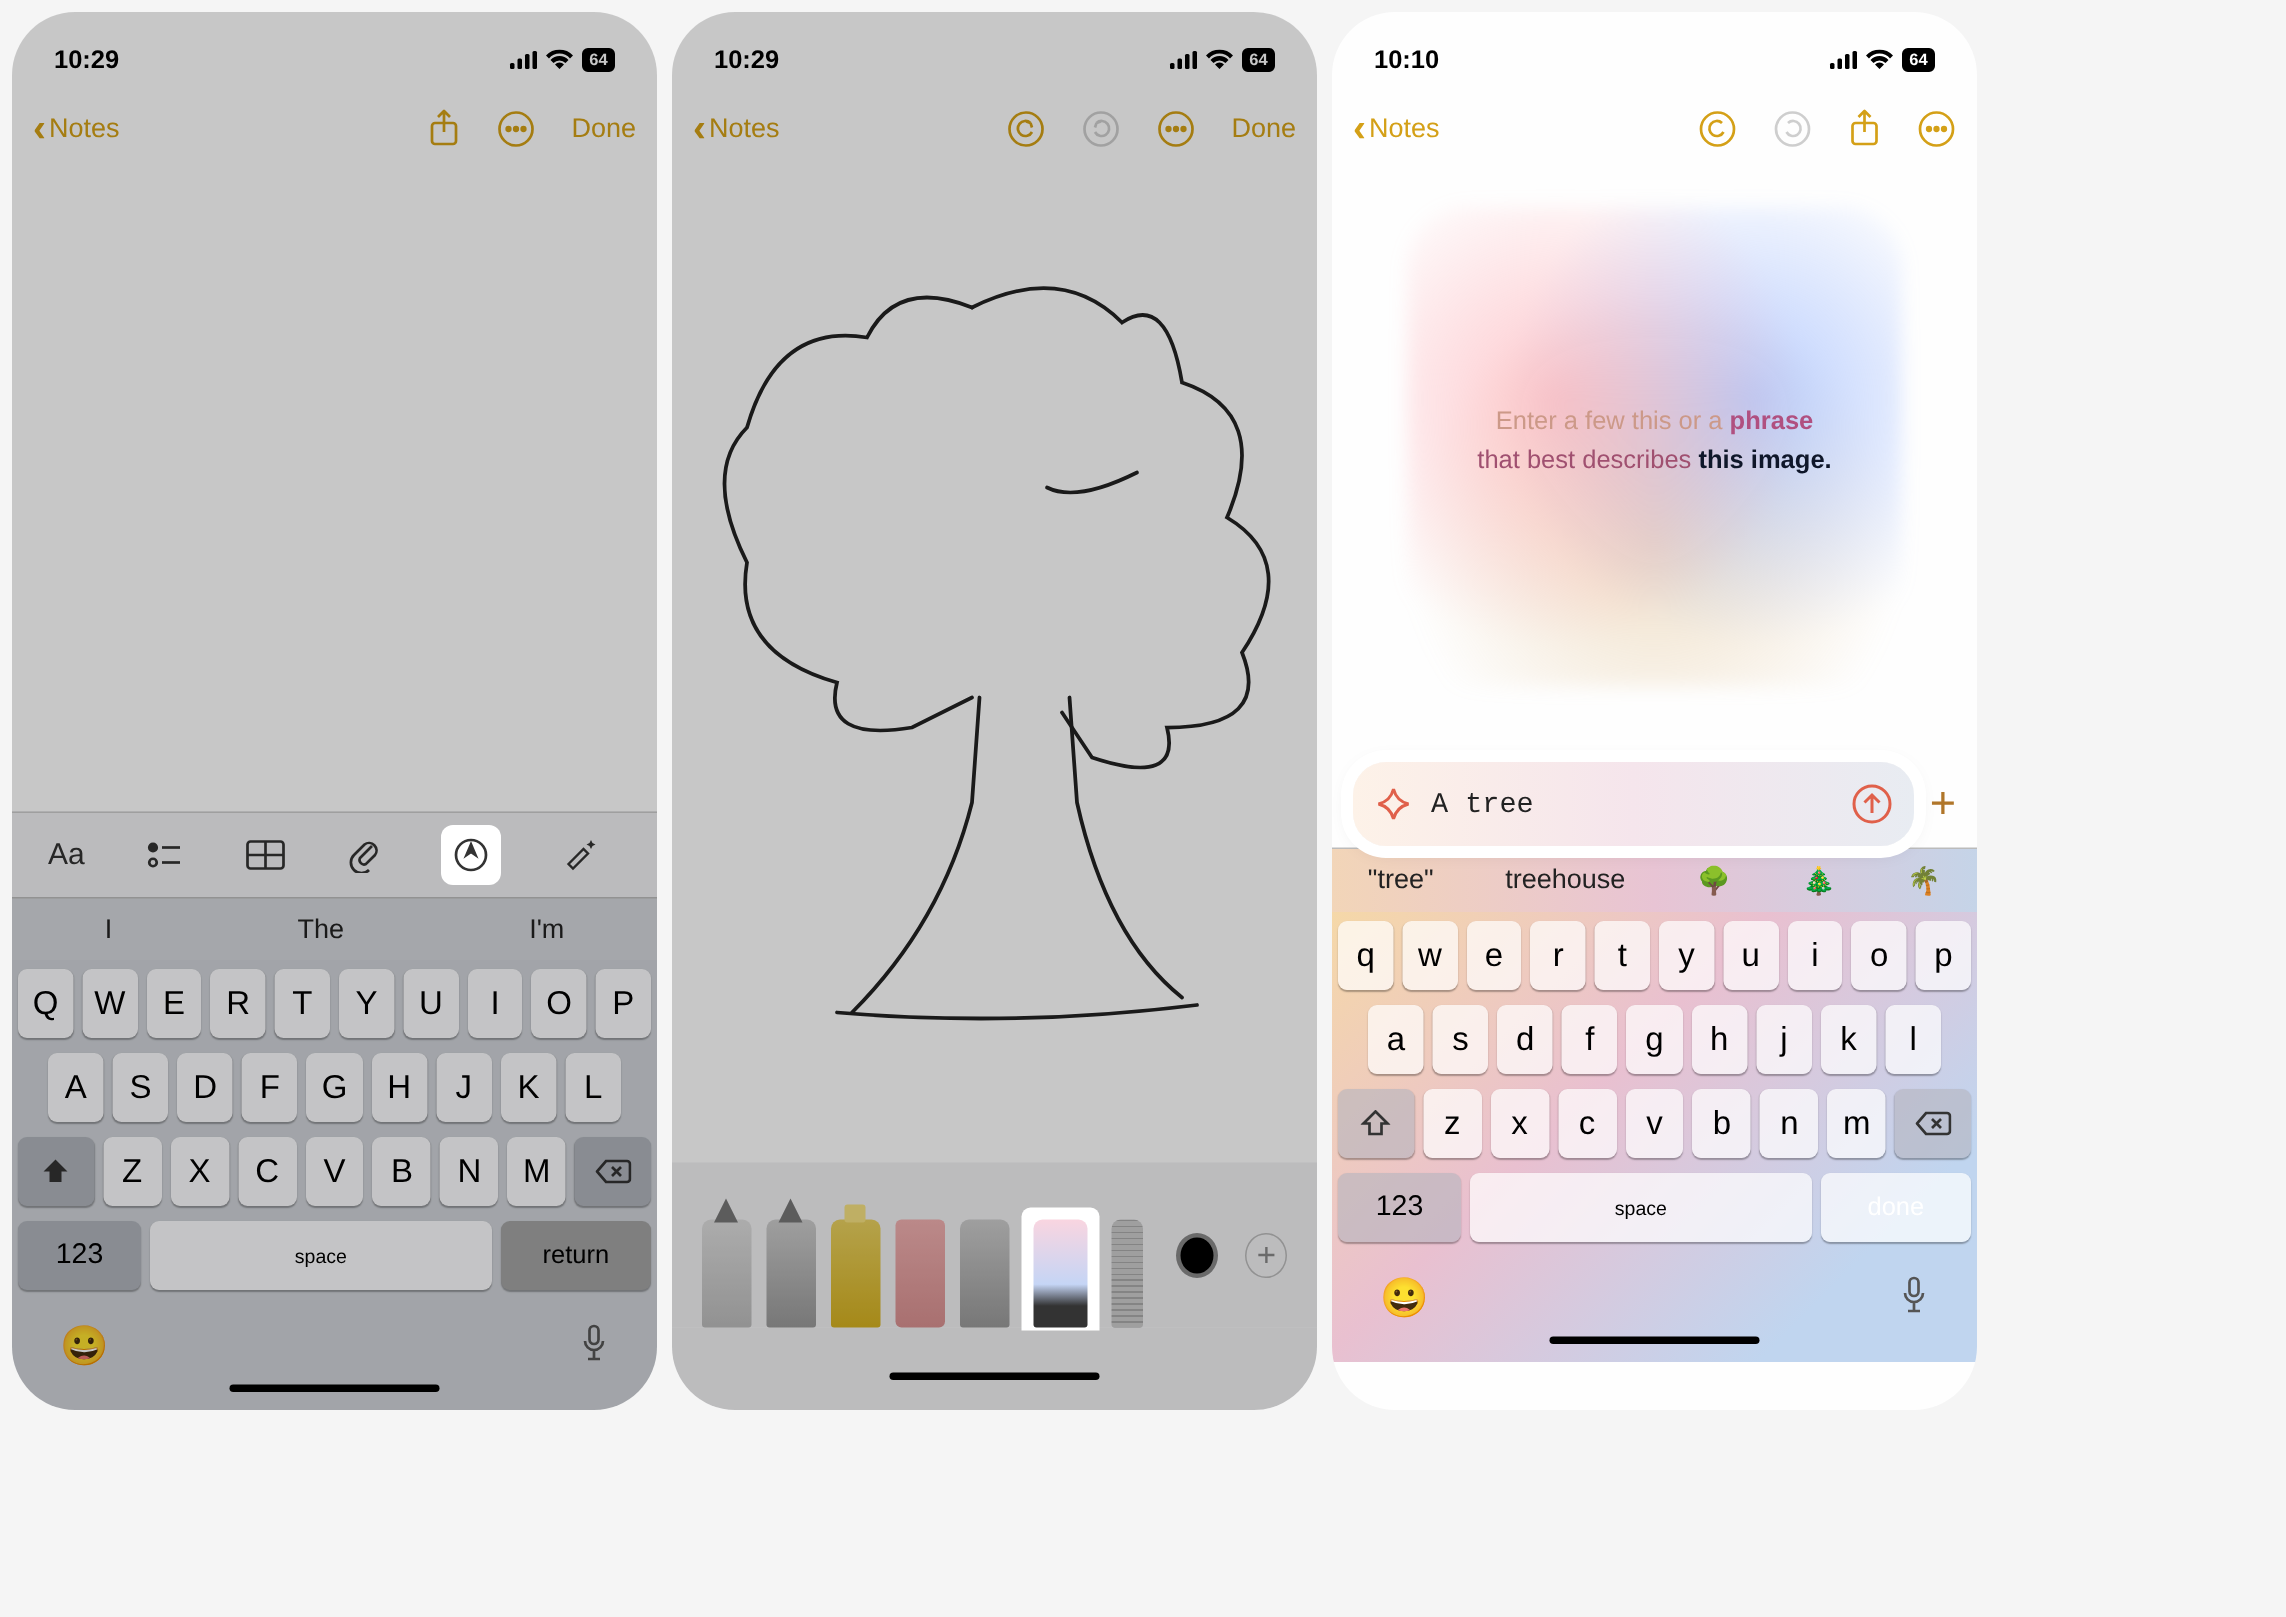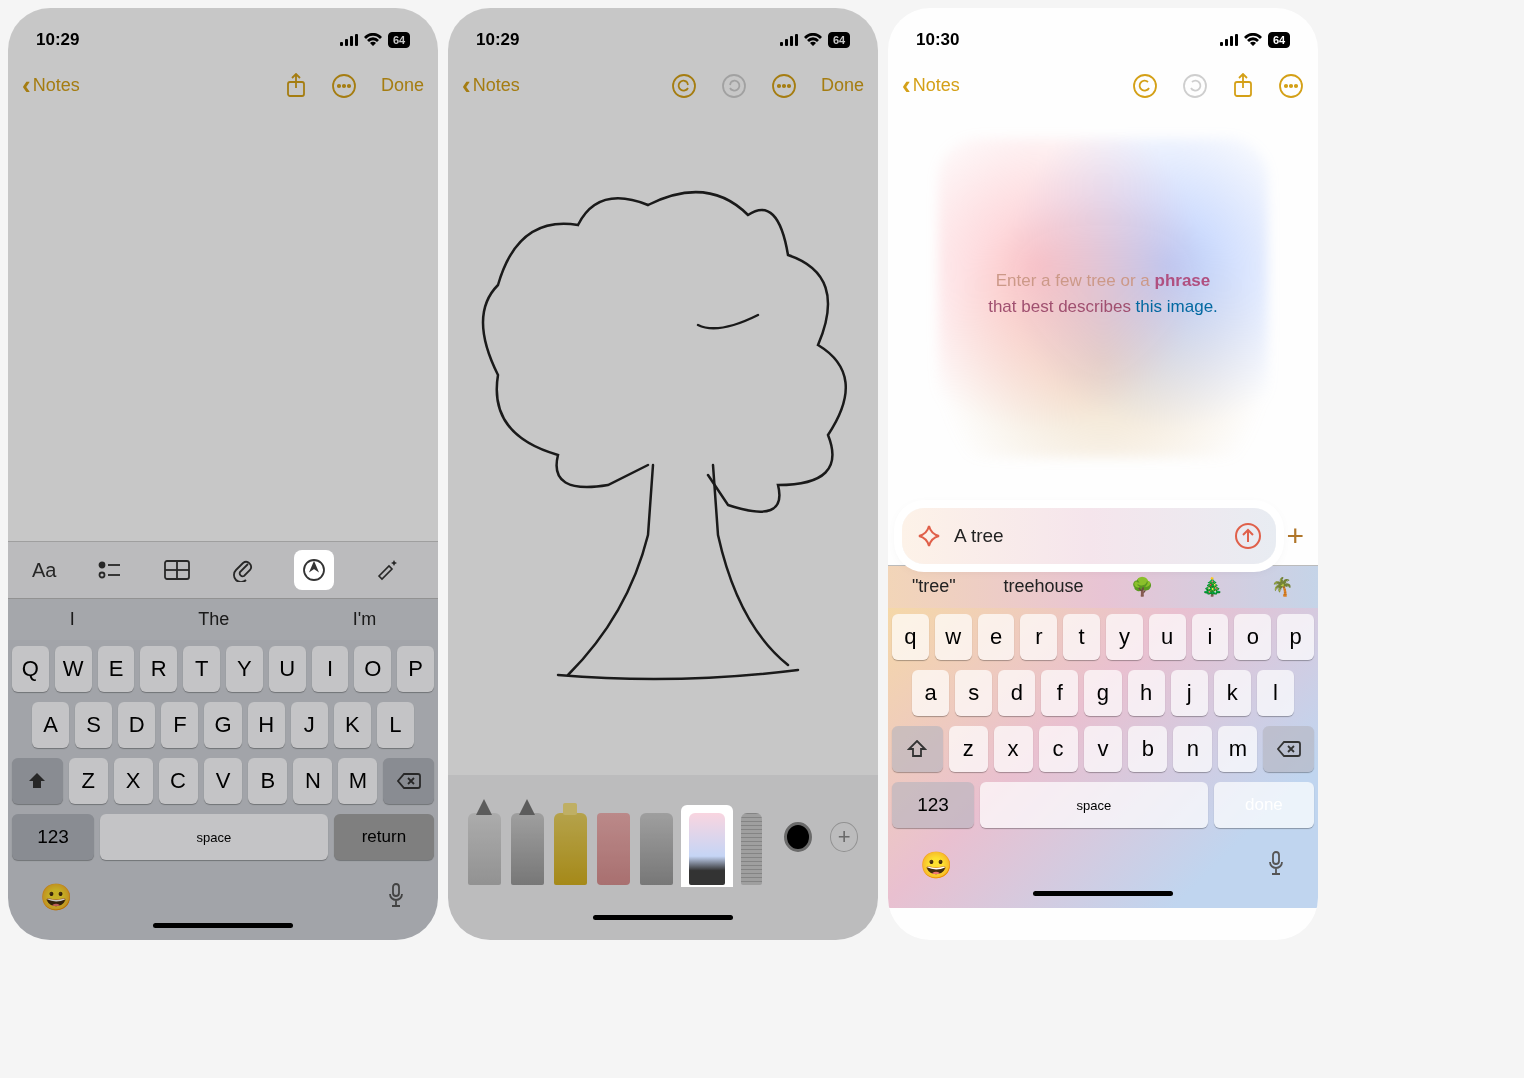--- a/index.html
+++ b/index.html
@@ -310,7 +310,7 @@
 <div class="phone" style="background:#fefefe">
   <div class="phone-inner">
     <div class="status-bar">
-      <span>10:30</span>
+      <span>10:10</span>
       <div class="status-right">
         <span class="signal-bars">
             <span></span>

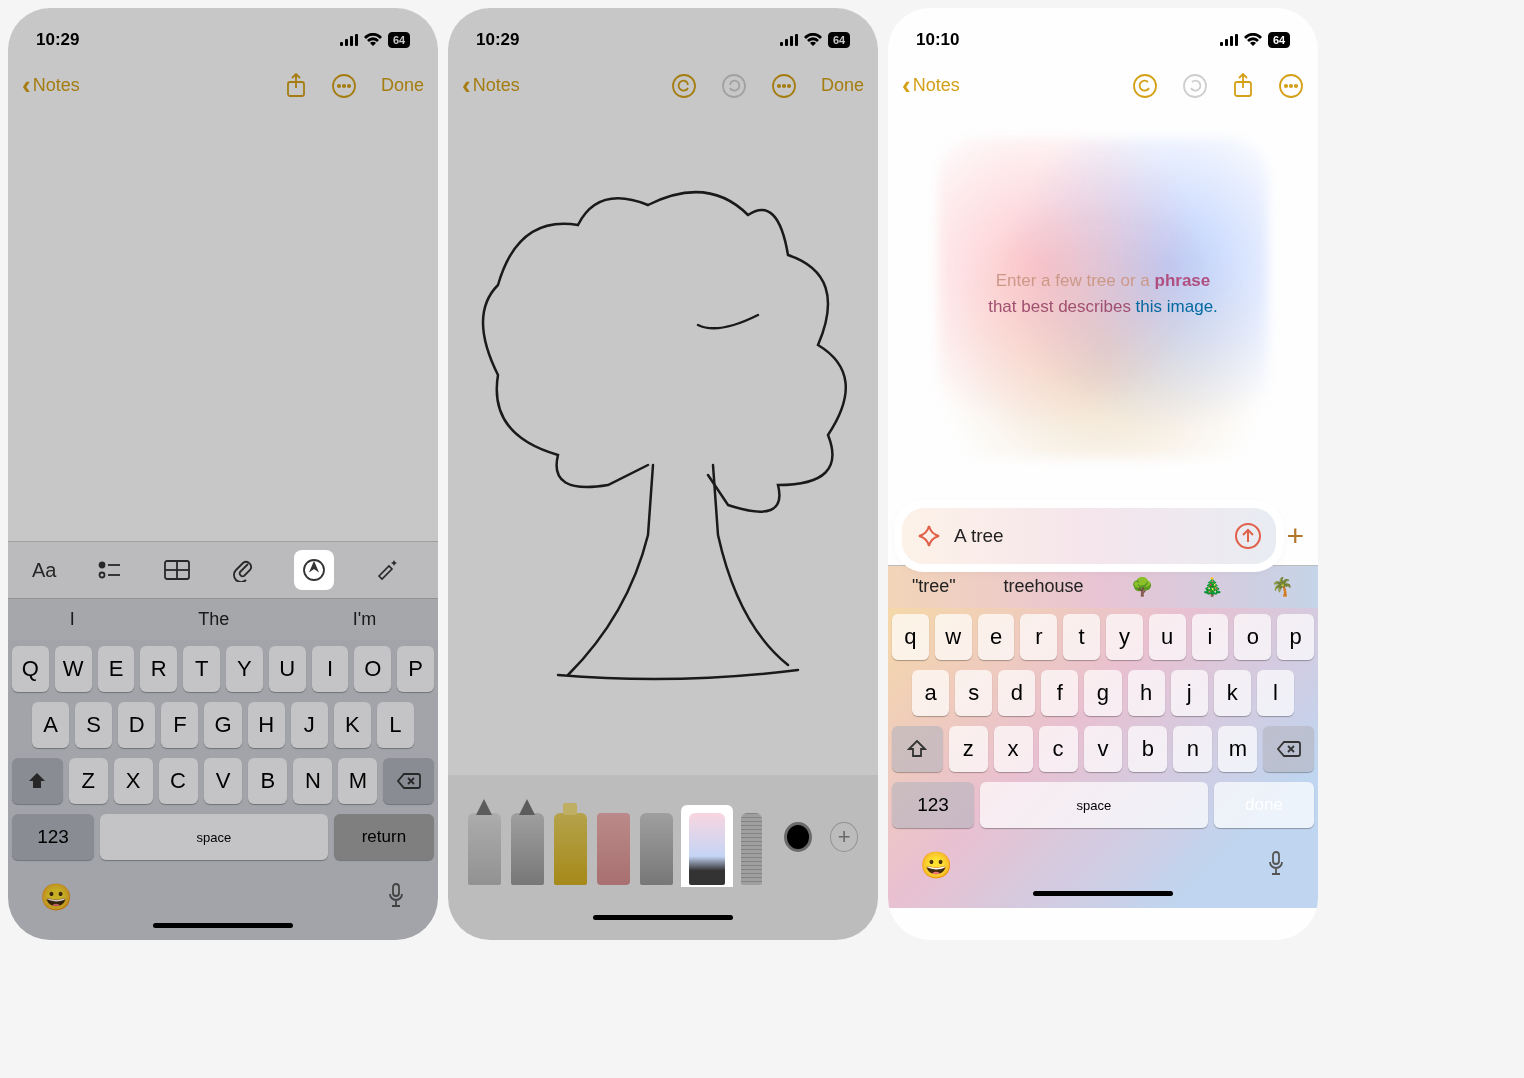--- a/index.html
+++ b/index.html
@@ -363,7 +363,7 @@
 
     <div class="halo"></div>
     <div class="halo-text">
-      <span class="w1">Enter a </span><span class="w1">few tree or a </span><span class="w2">phrase</span><br>
+      <span class="w1">Enter a </span><span class="w1">few this or a </span><span class="w2">phrase</span><br>
       <span class="w3">that best </span><span class="w3">describes </span><span class="w4">this image.</span>
     </div>
 

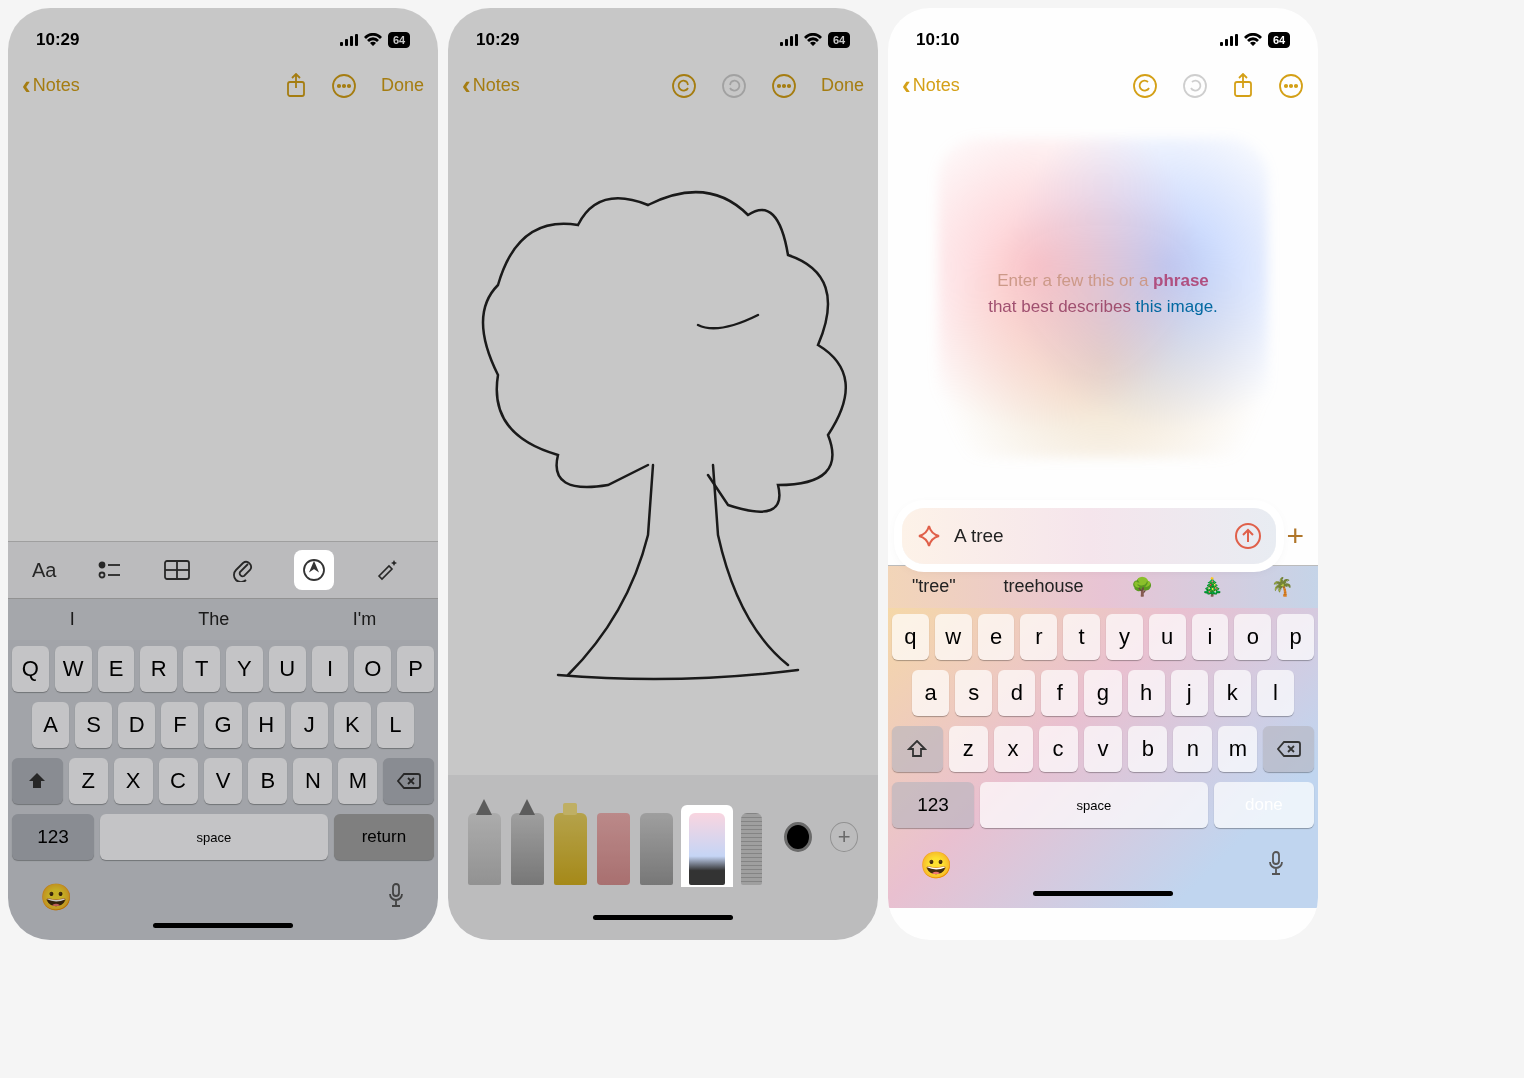--- a/index.html
+++ b/index.html
@@ -64,7 +64,7 @@
 
 .halo { position: absolute; top: 130px; left: 50px; right: 50px; height: 320px; border-radius: 40px; background: radial-gradient(circle at 30% 40%, rgba(255,150,160,.5), transparent 55%), radial-gradient(circle at 70% 40%, rgba(120,160,255,.5), transparent 55%), radial-gradient(circle at 50% 70%, rgba(220,180,120,.4), transparent 60%); filter: blur(6px); }
 .halo-text { position: absolute; top: 260px; left: 30px; right: 30px; text-align: center; font-size: 17px; line-height: 1.5; }
-.halo-text .w1{color:#c98;margin-top:32px; } .halo-text .w2{color:#b05080;font-weight:700} .halo-text .w3{color:#a05070} .halo-text .w4{color:#0369a1;font-weight:400}
+.halo-text .w1{color:#c98;margin-top:32px; } .halo-text .w2{color:#b05080;font-weight:700} .halo-text .w3{color:#a05070} .halo-text .w4{color:#0f172a;font-weight:700}
 
 .prompt-bar { position: absolute; top: 500px; left: 14px; right: 14px; display: flex; align-items: center; gap: 10px; z-index: 200; }
 .prompt-inner { flex: 1; background: linear-gradient(90deg,#fdf2e8,#f5e5ec,#e8ecf2); border-radius: 22px; padding: 14px 14px; display: flex; align-items: center; gap: 12px; box-shadow: 0 0 0 8px #fff, 0 2px 14px rgba(0,0,0,0.15); }

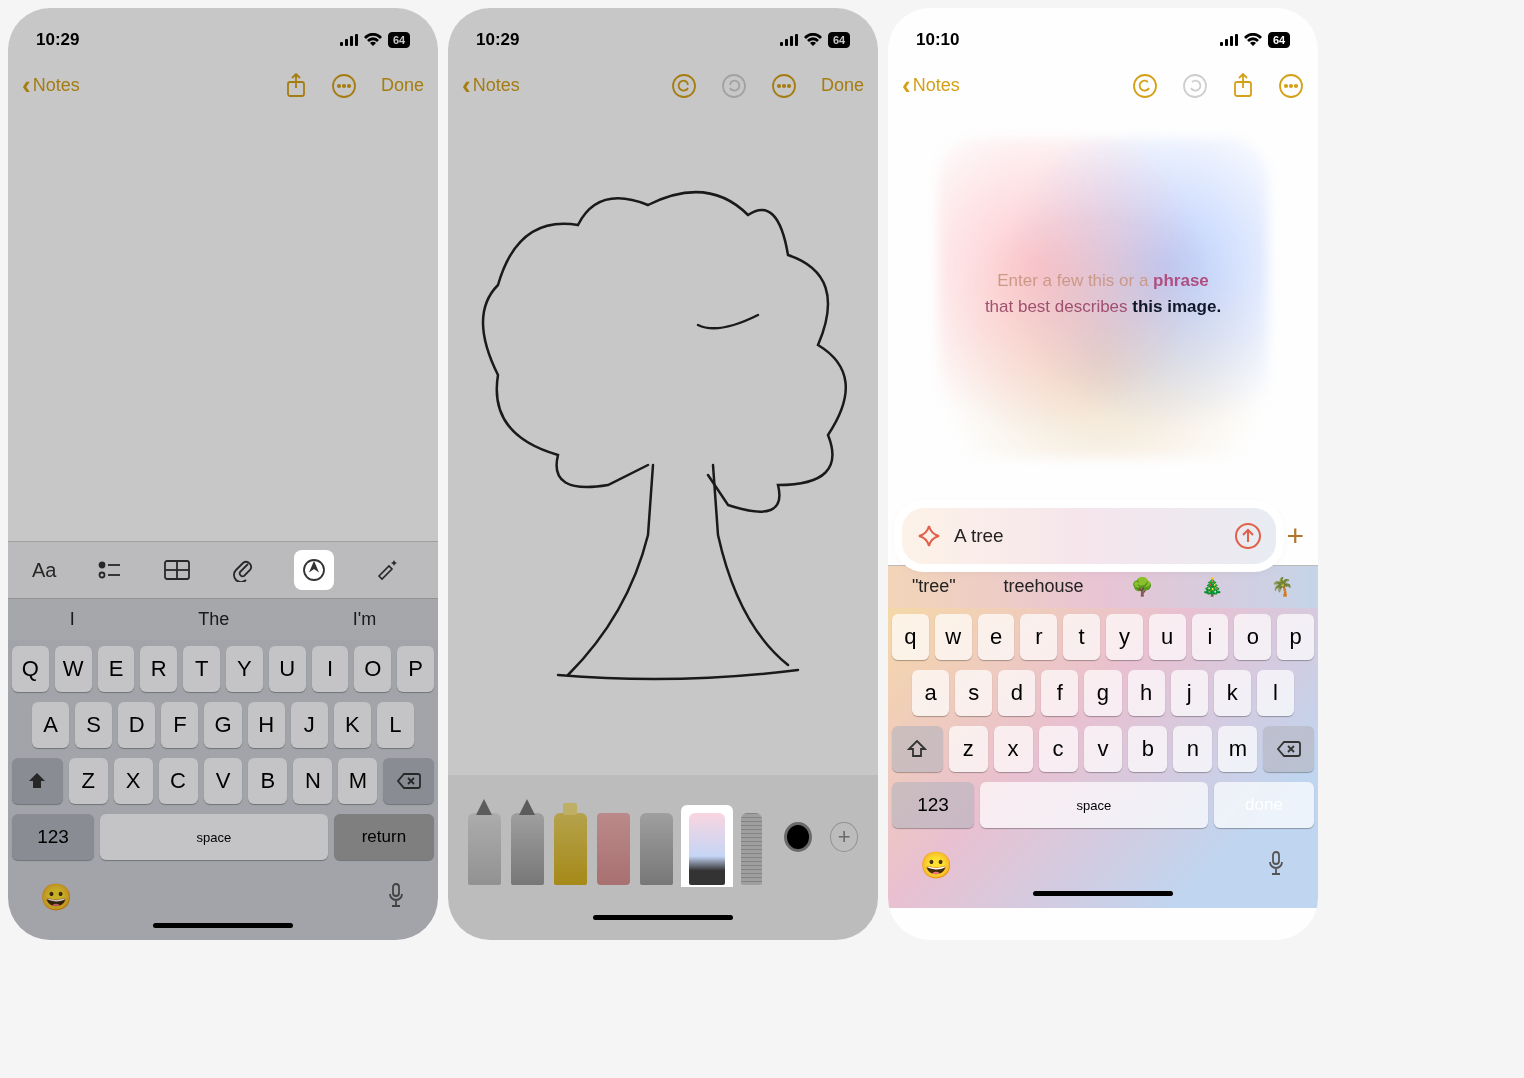--- a/index.html
+++ b/index.html
@@ -67,7 +67,7 @@
 .halo-text .w1{color:#c98;margin-top:32px; } .halo-text .w2{color:#b05080;font-weight:700} .halo-text .w3{color:#a05070} .halo-text .w4{color:#0f172a;font-weight:700}
 
 .prompt-bar { position: absolute; top: 500px; left: 14px; right: 14px; display: flex; align-items: center; gap: 10px; z-index: 200; }
-.prompt-inner { flex: 1; background: linear-gradient(90deg,#fdf2e8,#f5e5ec,#e8ecf2); border-radius: 22px; padding: 14px 14px; display: flex; align-items: center; gap: 12px; box-shadow: 0 0 0 8px #fff, 0 2px 14px rgba(0,0,0,0.15); }
+.prompt-inner { flex: 1; background: linear-gradient(90deg,#fdf2e8,#f5e5ec,#e8ecf2); border-radius: 22px; padding: 14px 14px; display: flex; align-items: center; gap: 12px; box-shadow: 0 0 0 8px #fff, 0 2px 14px rgba(0,0,0,0.15); font-family: Liberation Mono, monospace; }
 .prompt-text { flex: 1; font-size: 19px; color: #222; }
 .plus-out { color: #b0762a; font-size: 30px; font-weight: 300; }
 

